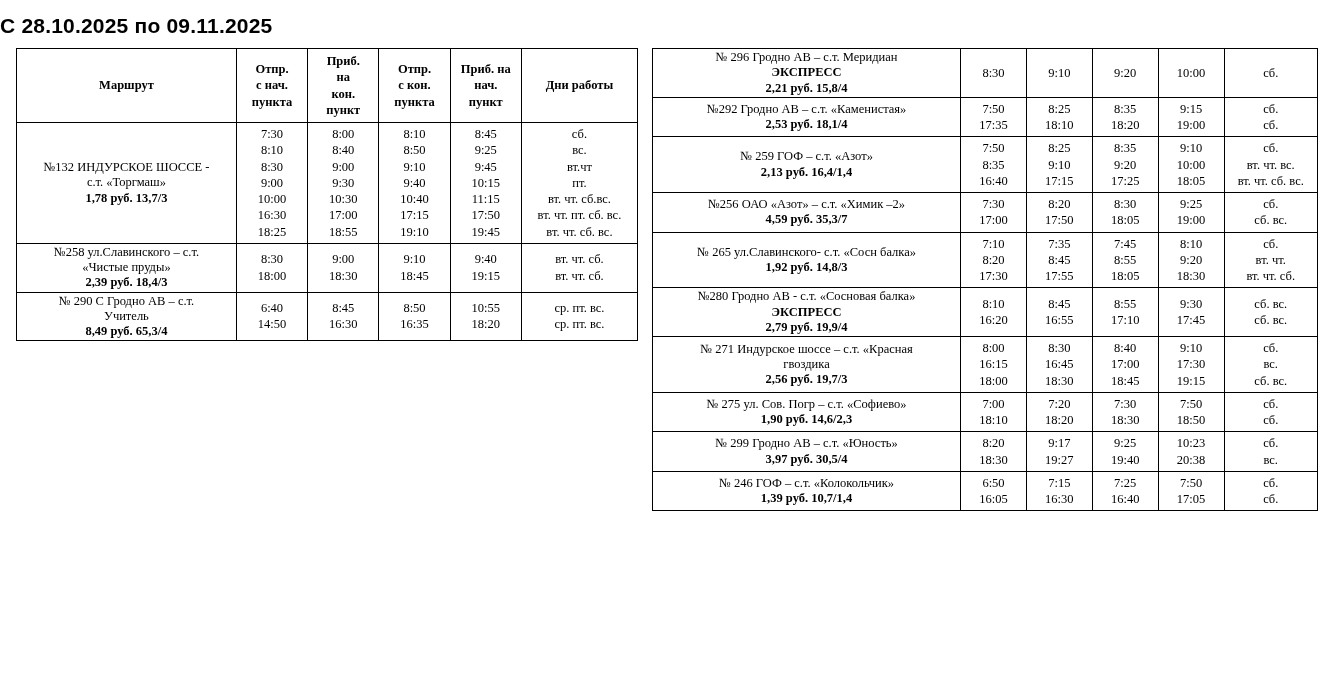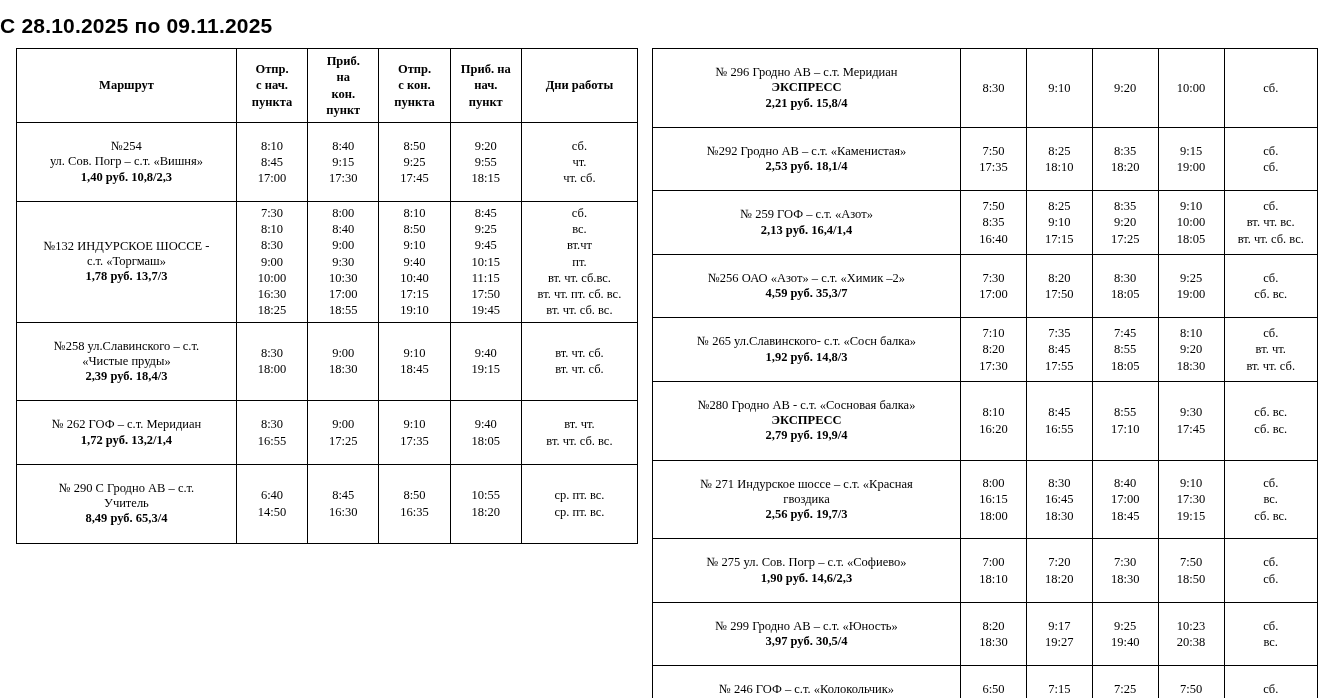--- a/index.html
+++ b/index.html
@@ -58,7 +58,7 @@
   }
   .route-cell {
     text-align: center;
-    padding: 16px 4px;
+    padding: 1px 4px;
   }
   .route-cell .rline {
     display: block;

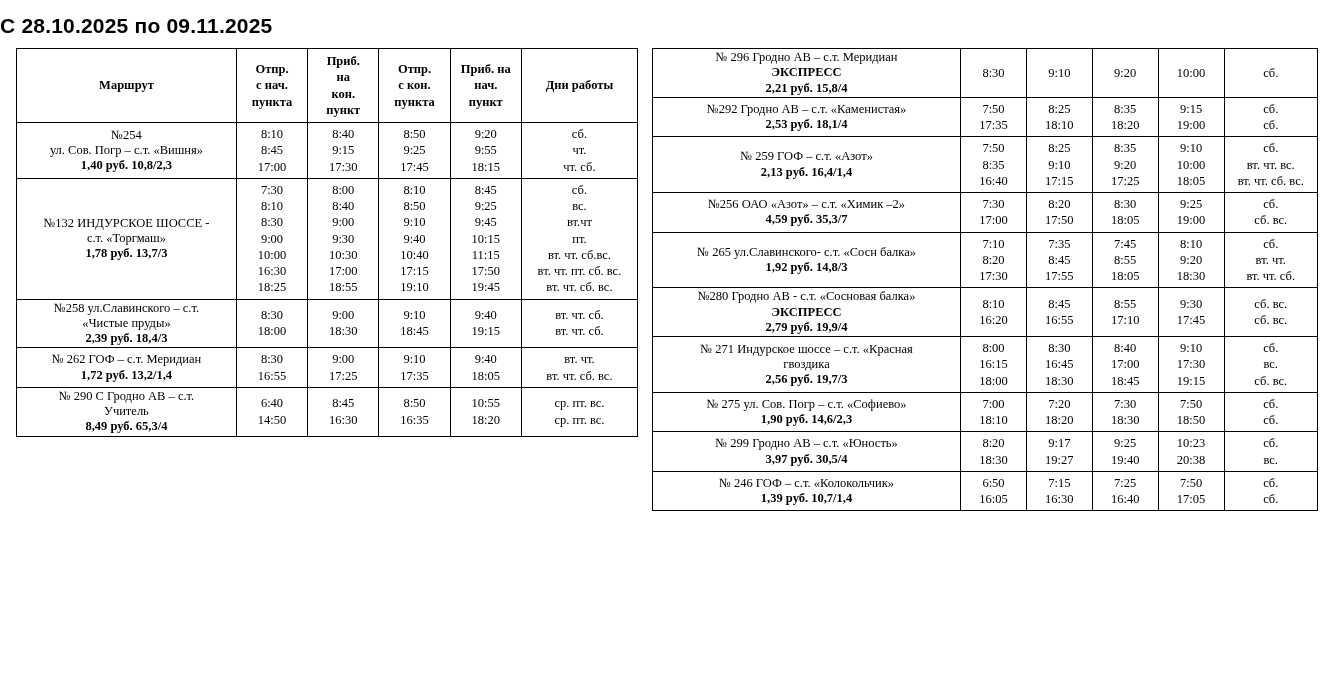--- a/index.html
+++ b/index.html
@@ -120,28 +120,6 @@
       </tr>
     </thead>
     <tbody id="left-body">
-        <tr>
-          <td class="route-cell">
-            <span class="rline">№254</span>
-            <span class="rline">ул. Сов. Погр – с.т. «Вишня»</span>
-            <span class="rline rbold">1,40 руб. 10,8/2,3</span>
-          </td>
-          <td class="times-cell">8:10
-8:45
-17:00</td>
-          <td class="times-cell">8:40
-9:15
-17:30</td>
-          <td class="times-cell">8:50
-9:25
-17:45</td>
-          <td class="times-cell">9:20
-9:55
-18:15</td>
-          <td class="days-cell">сб.
-чт.
-чт. сб.</td>
-        </tr>
         <tr>
           <td class="route-cell">
             <span class="rline">№132 ИНДУРСКОЕ ШОССЕ -</span>

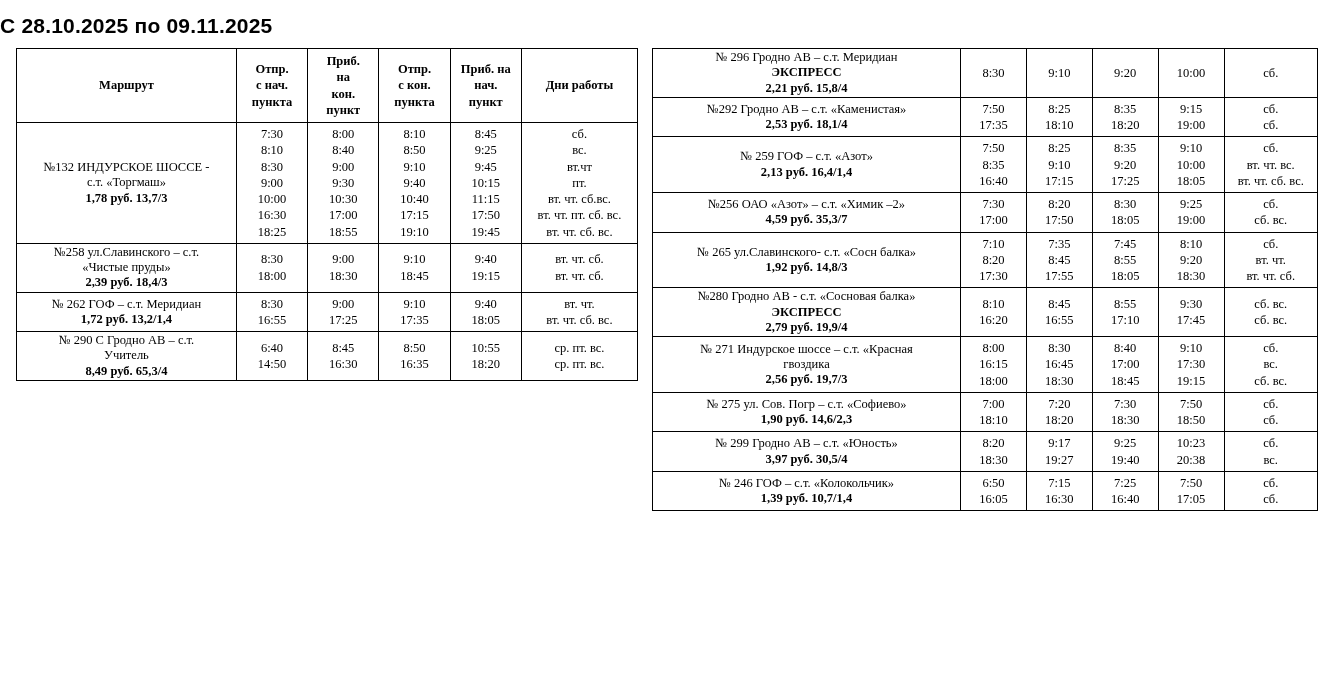--- a/index.html
+++ b/index.html
@@ -181,22 +181,6 @@
         </tr>
         <tr>
           <td class="route-cell">
-            <span class="rline">№ 262  ГОФ – с.т. Меридиан</span>
-            <span class="rline rbold">1,72 руб. 13,2/1,4</span>
-          </td>
-          <td class="times-cell">8:30
-16:55</td>
-          <td class="times-cell">9:00
-17:25</td>
-          <td class="times-cell">9:10
-17:35</td>
-          <td class="times-cell">9:40
-18:05</td>
-          <td class="days-cell">вт. чт.
-вт. чт. сб. вс.</td>
-        </tr>
-        <tr>
-          <td class="route-cell">
             <span class="rline">№ 290 С Гродно АВ – с.т.</span>
             <span class="rline">Учитель</span>
             <span class="rline rbold">8,49 руб. 65,3/4</span>

